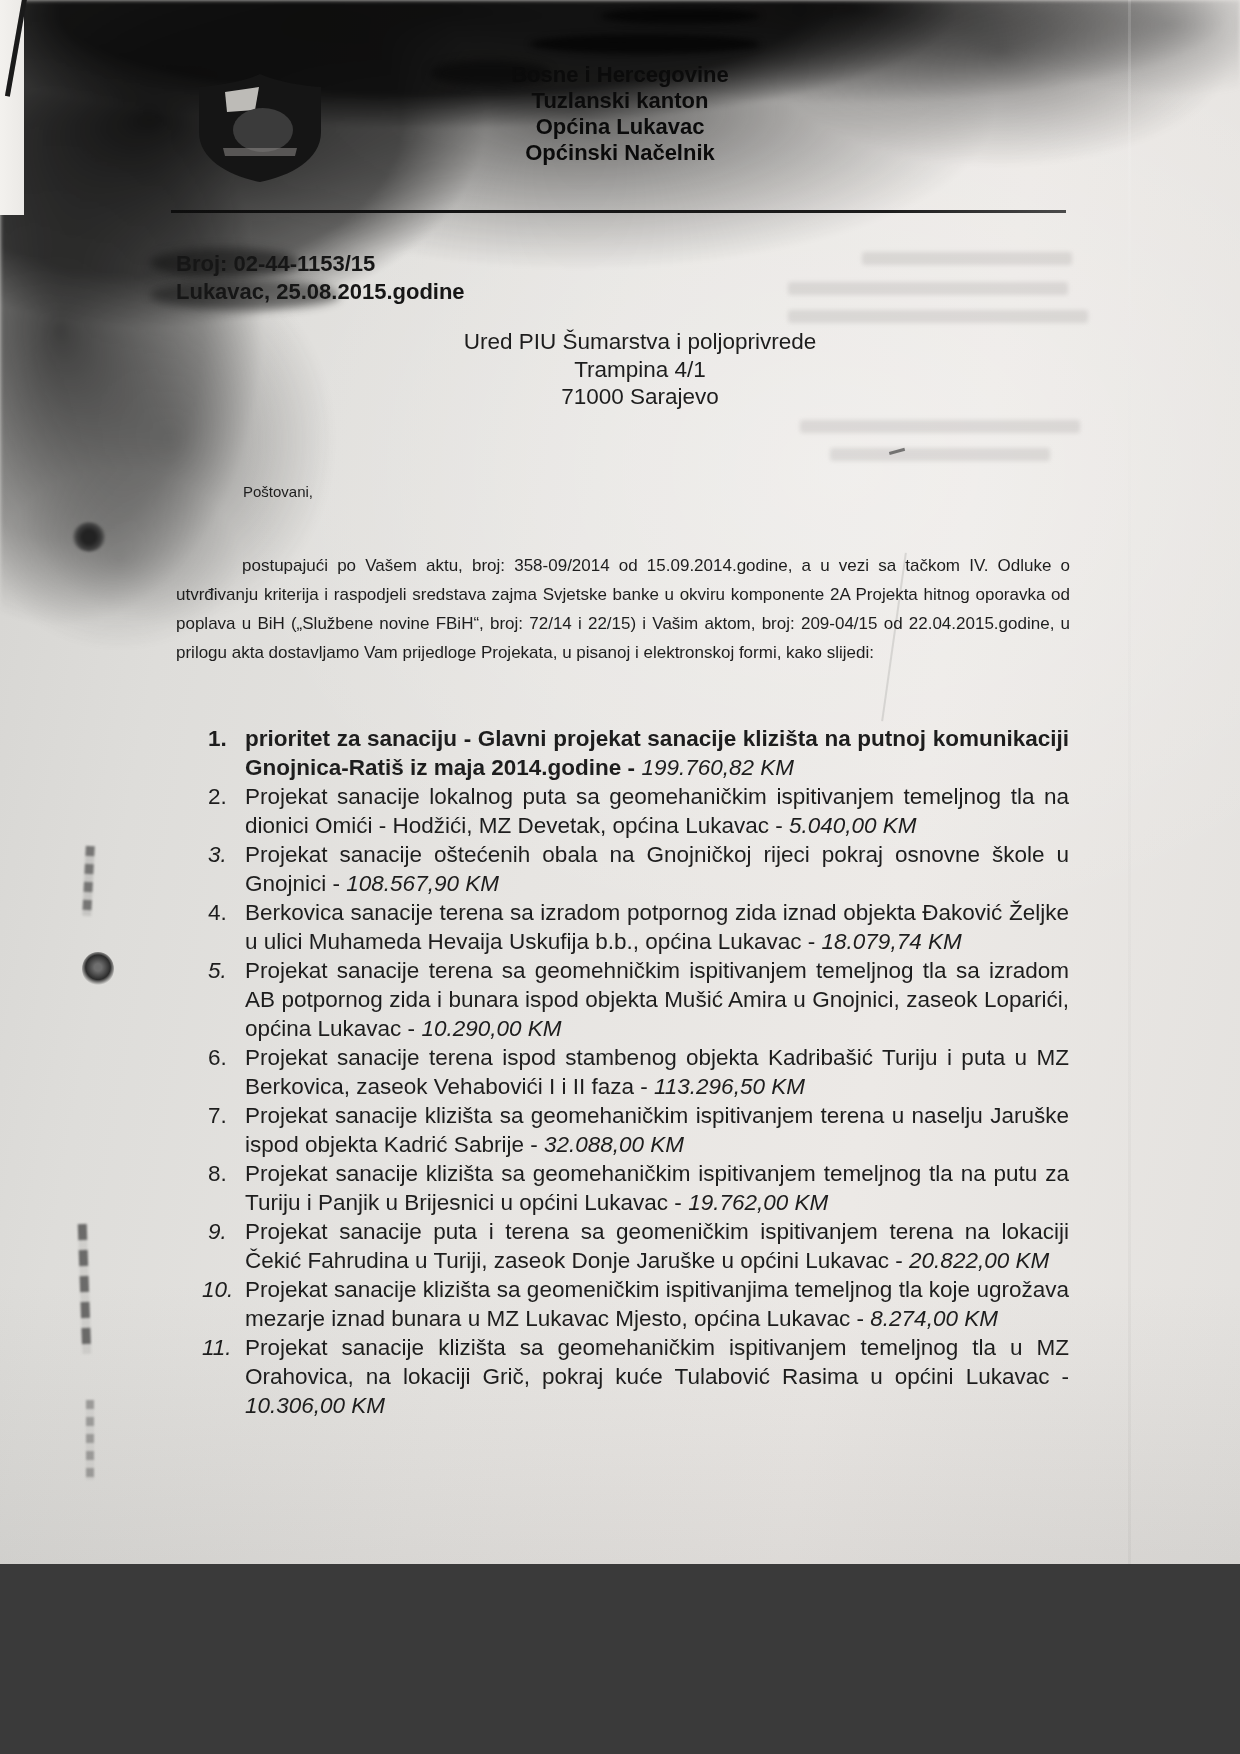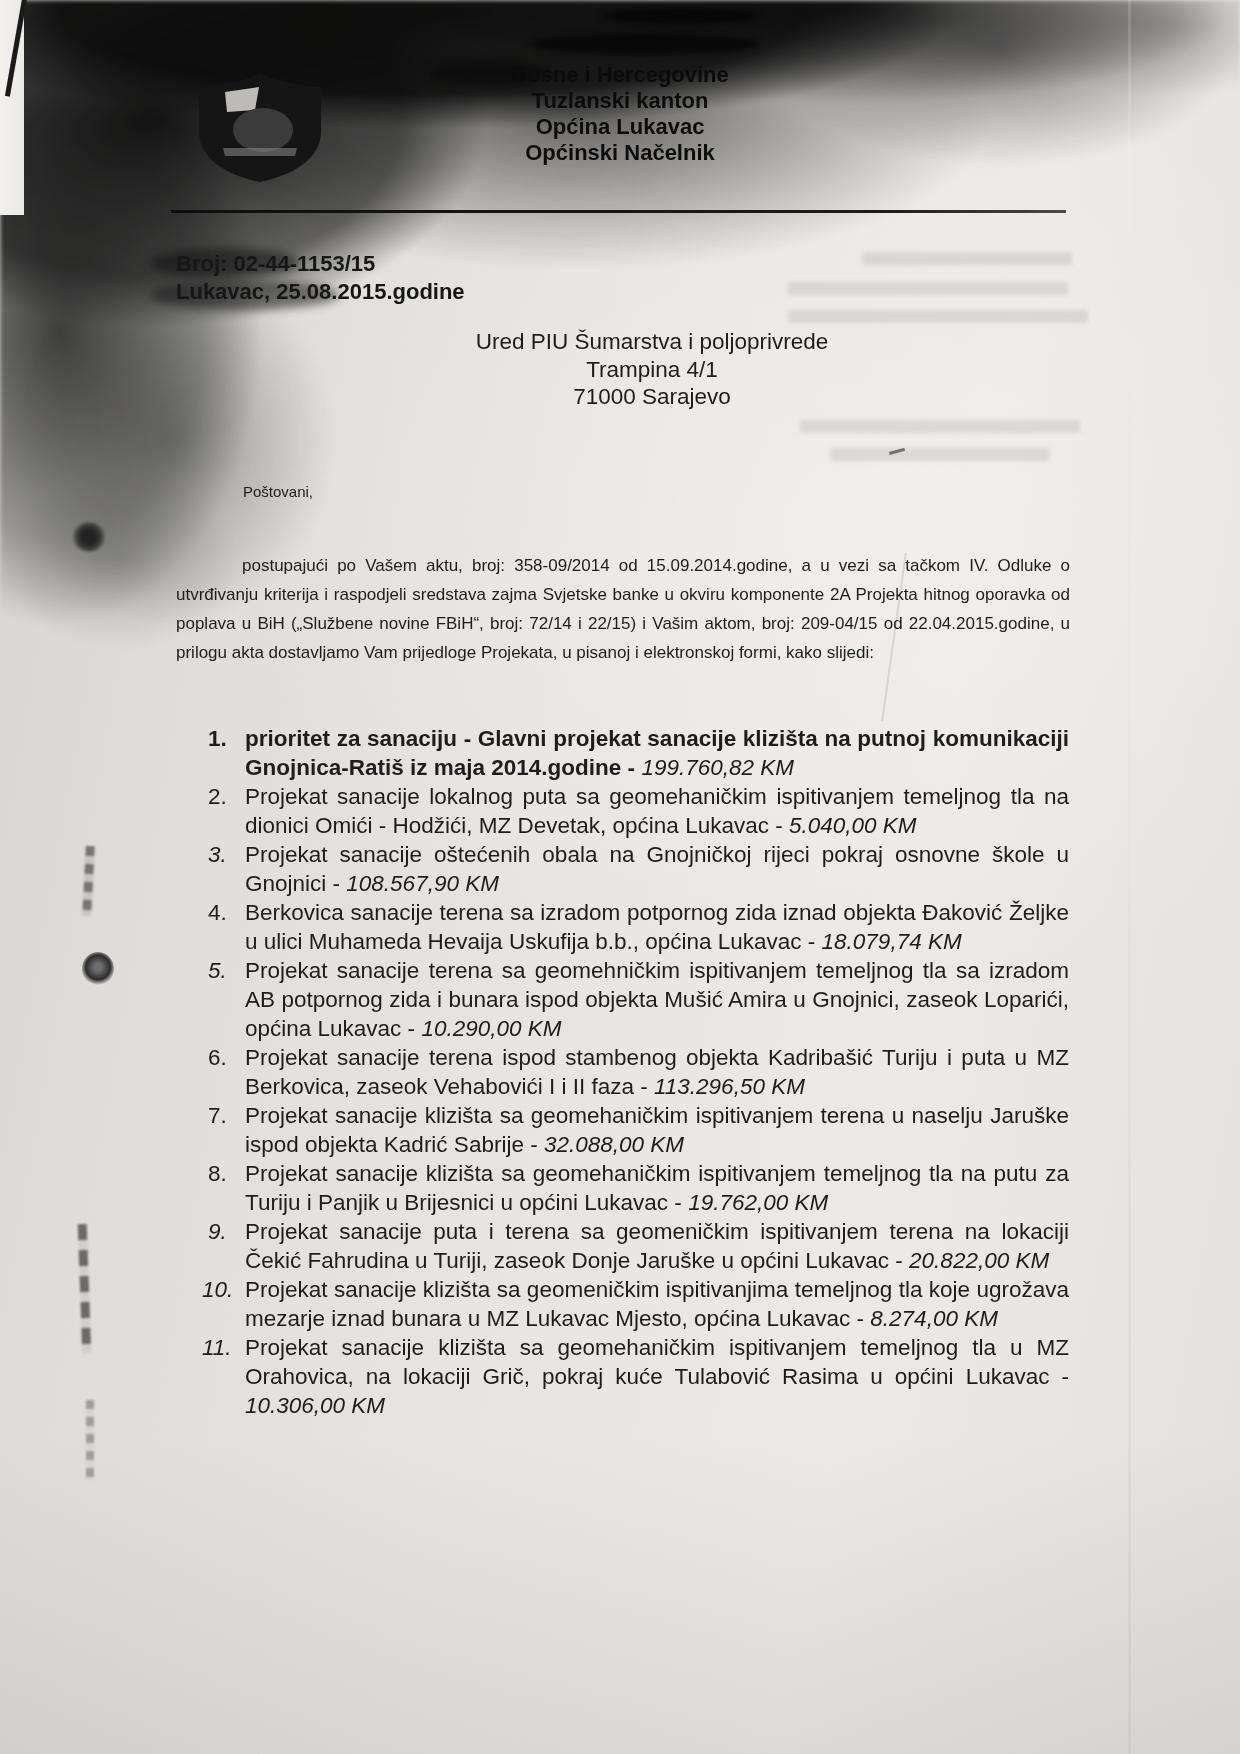--- a/index.html
+++ b/index.html
@@ -4,7 +4,7 @@
 <style>
   html,body { margin:0; padding:0; background:#3a3a3a; }
   .page {
-    position:relative; width:1240px; height:1754px; overflow:hidden;
+    position:relative; width:1240px; height:1564px; overflow:hidden;
     font-family:"Liberation Sans", sans-serif; color:#1d1d1d;
     background:
       radial-gradient(ellipse 900px 700px at 68% 30%, rgba(255,255,255,.30), rgba(255,255,255,0) 70%),

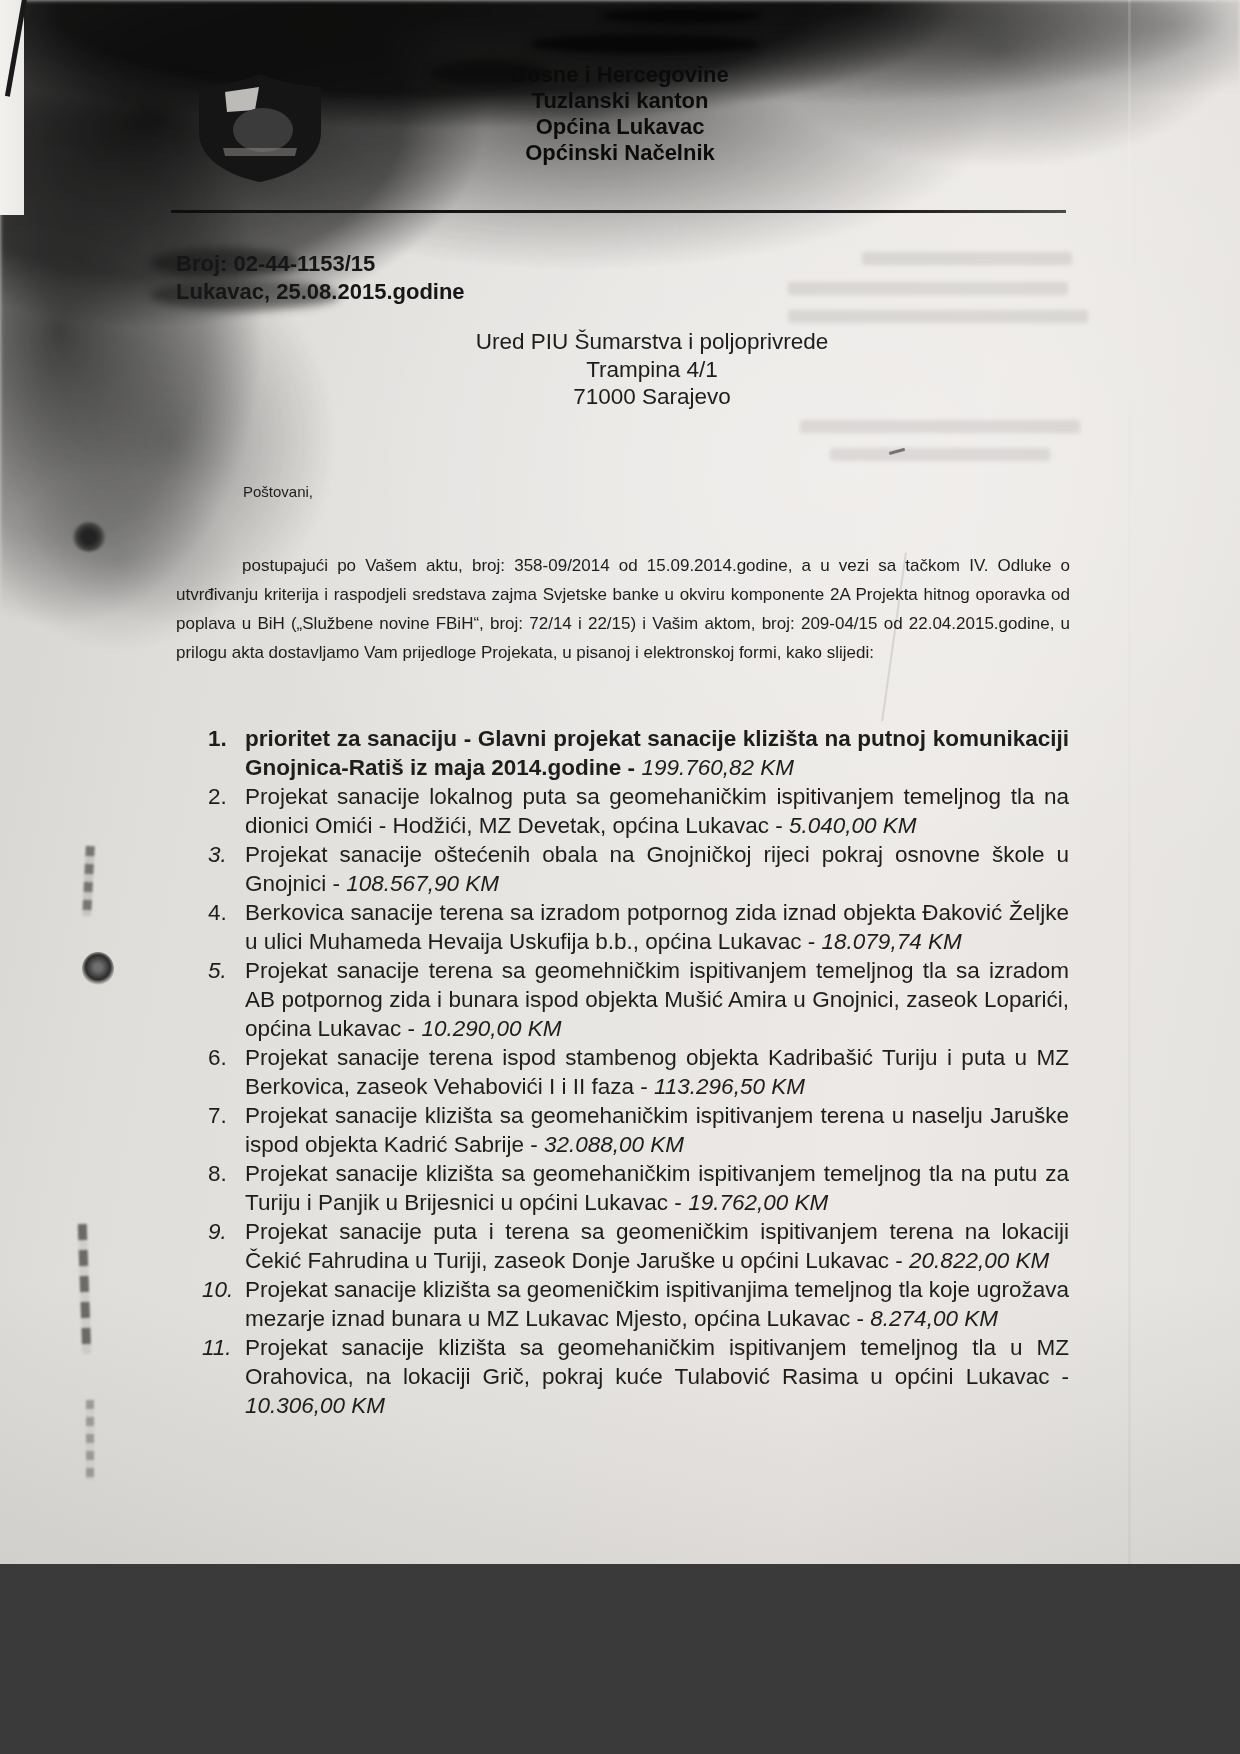--- a/index.html
+++ b/index.html
@@ -70,7 +70,7 @@
   .rule { position:absolute; top:210px; left:171px; width:895px; height:3px;
           background:linear-gradient(to right,#0e0e0e,#1c1c1c 80%,#4a4a4a); }
   .ref { position:absolute; top:250px; left:176px; font-weight:700; font-size:22px; line-height:28px; color:#161616; }
-  .recipient { position:absolute; top:328px; left:412px; width:480px; text-align:center;
+  .recipient { position:absolute; top:328px; left:400px; width:480px; text-align:center;
                font-size:22.5px; line-height:27.5px; }
   .subject { position:absolute; top:459px; left:176px; font-size:23px; }
   .subject .lbl { font-weight:700; }

